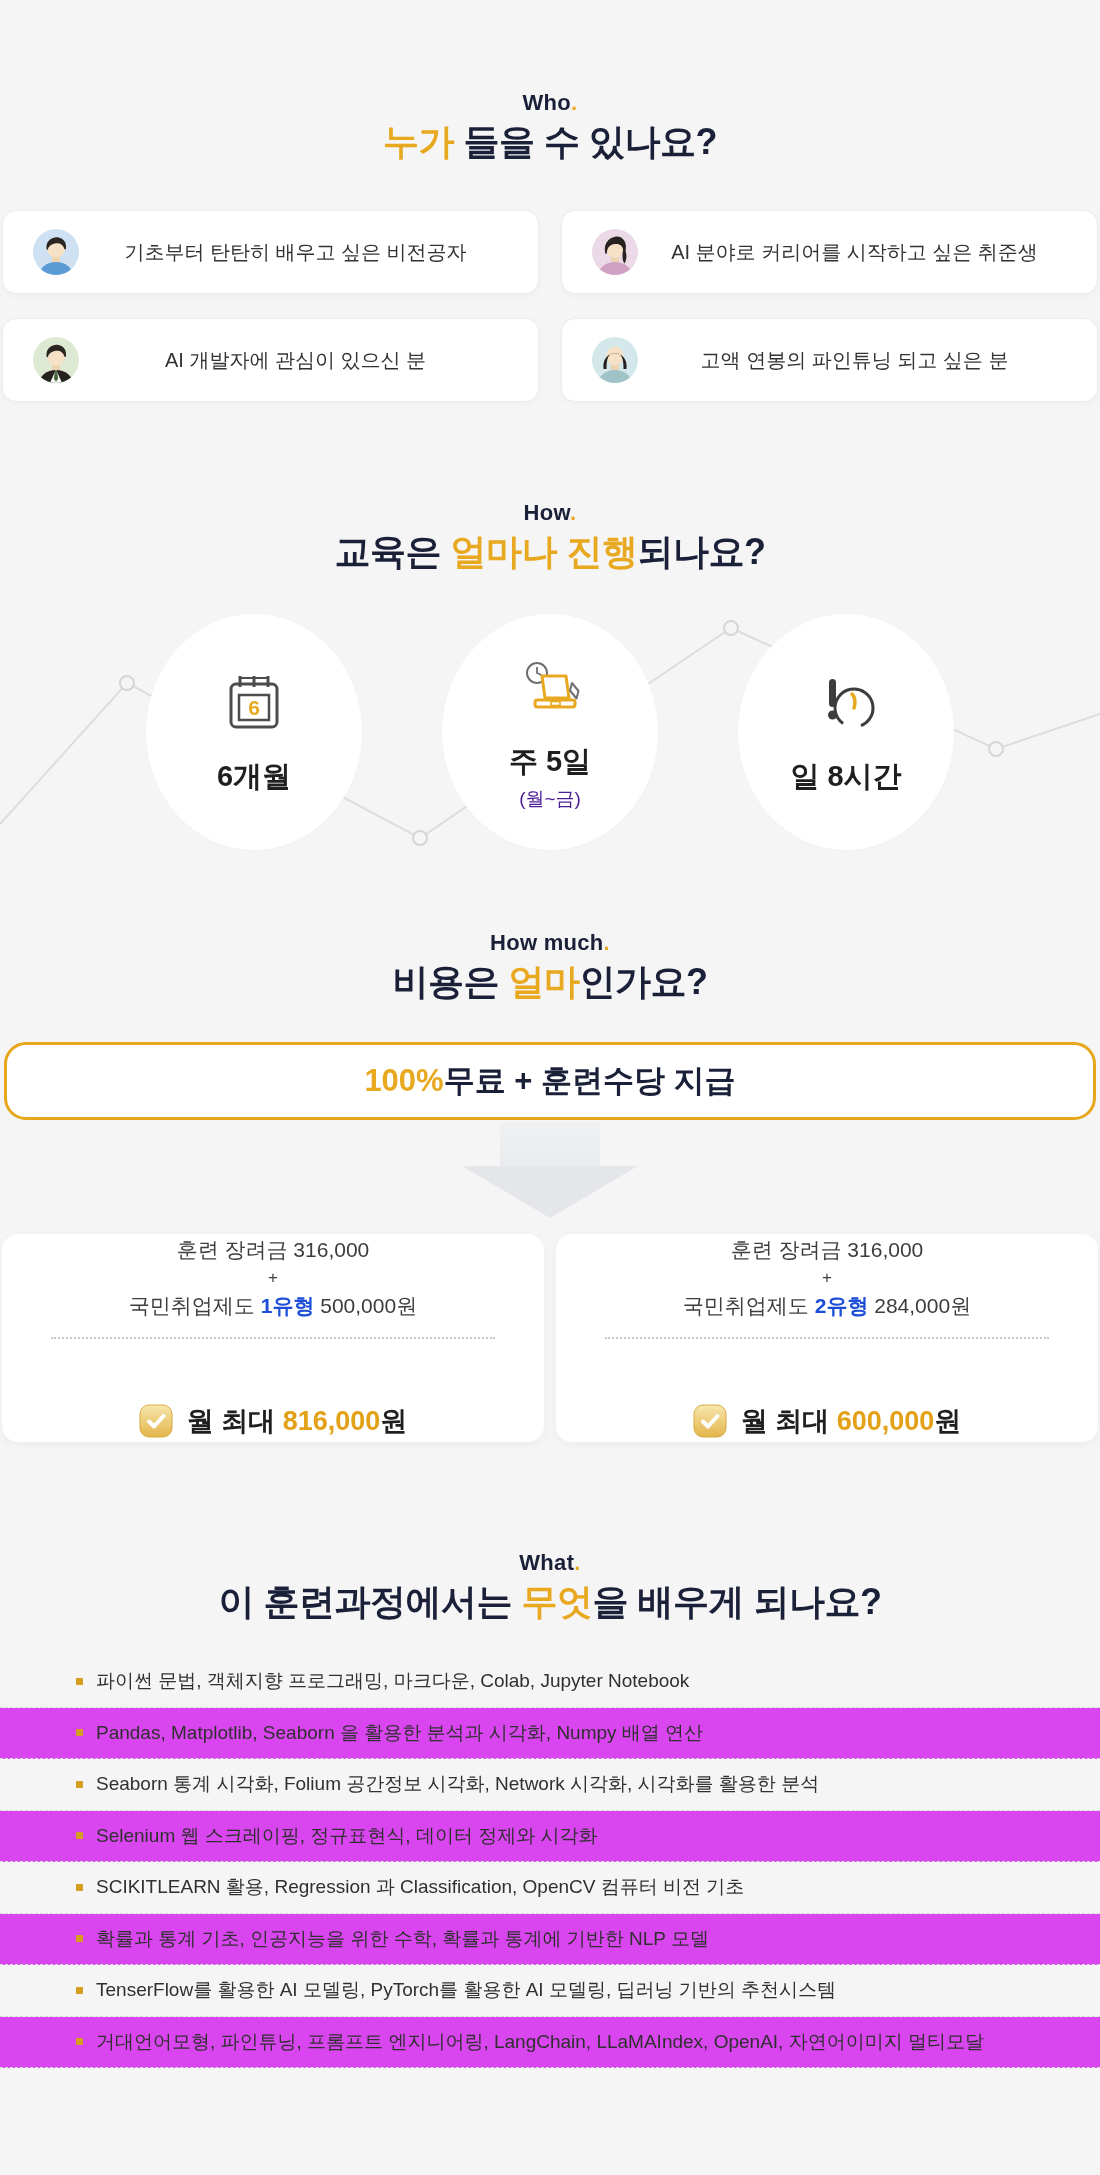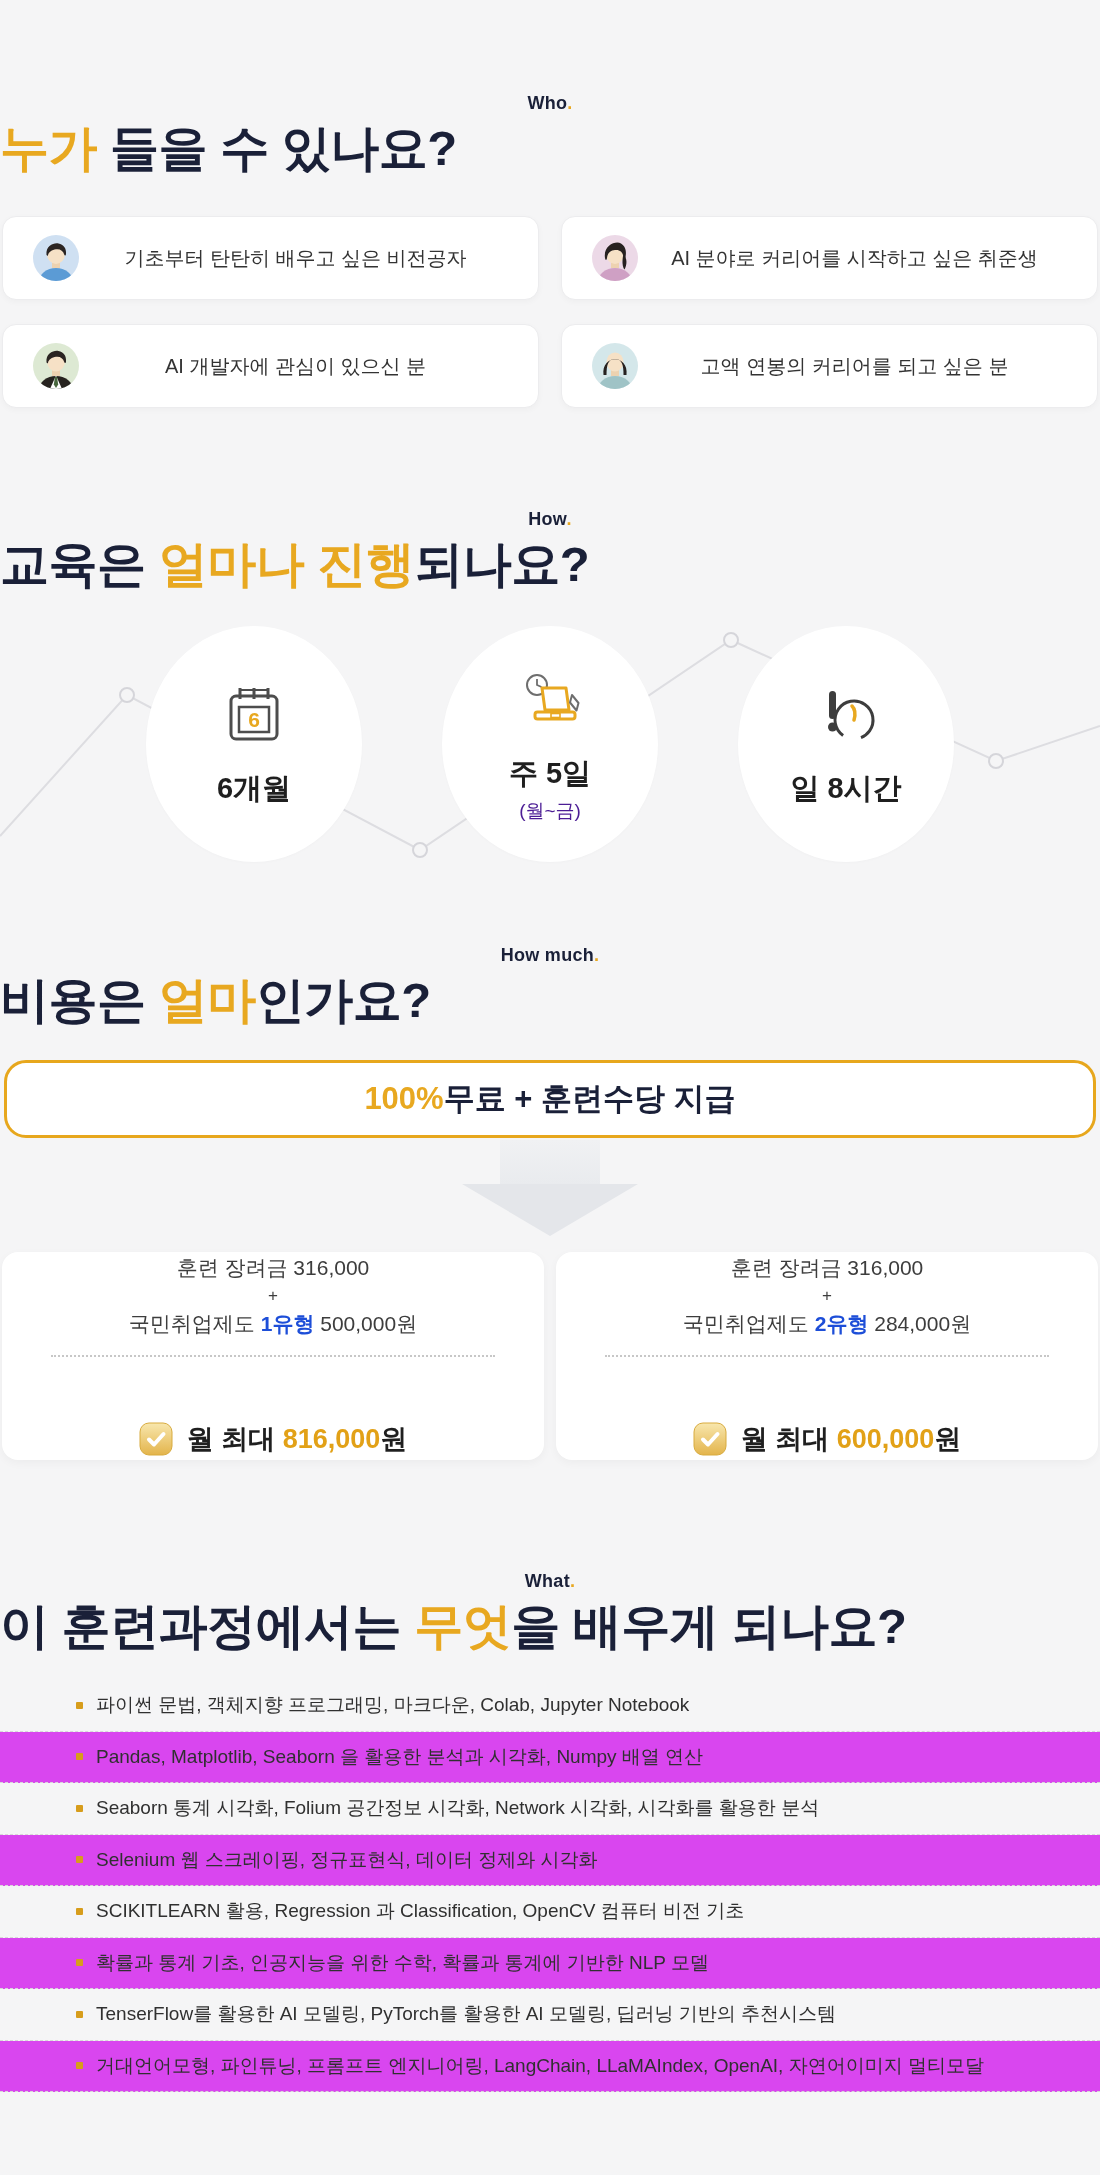--- a/index.html
+++ b/index.html
@@ -10,7 +10,7 @@
     overflow:hidden; position:relative;
     color:#1a2038;
   }
-  .eyebrow { text-align:center; font-size:18px; font-weight:800; color:#1a2038; letter-spacing:.3px; line-height:26px; }
+  .eyebrow { text-align:center; font-size:22px; font-weight:800; color:#1a2038; letter-spacing:.3px; line-height:26px; }
   .eyebrow .dot { color:#e8a820; }
   .sec-title { font-size:49px; font-weight:800; color:#1a2038; line-height:52px; margin-top:6px; letter-spacing:-0.5px; }
   .hl { color:#e8a820; }

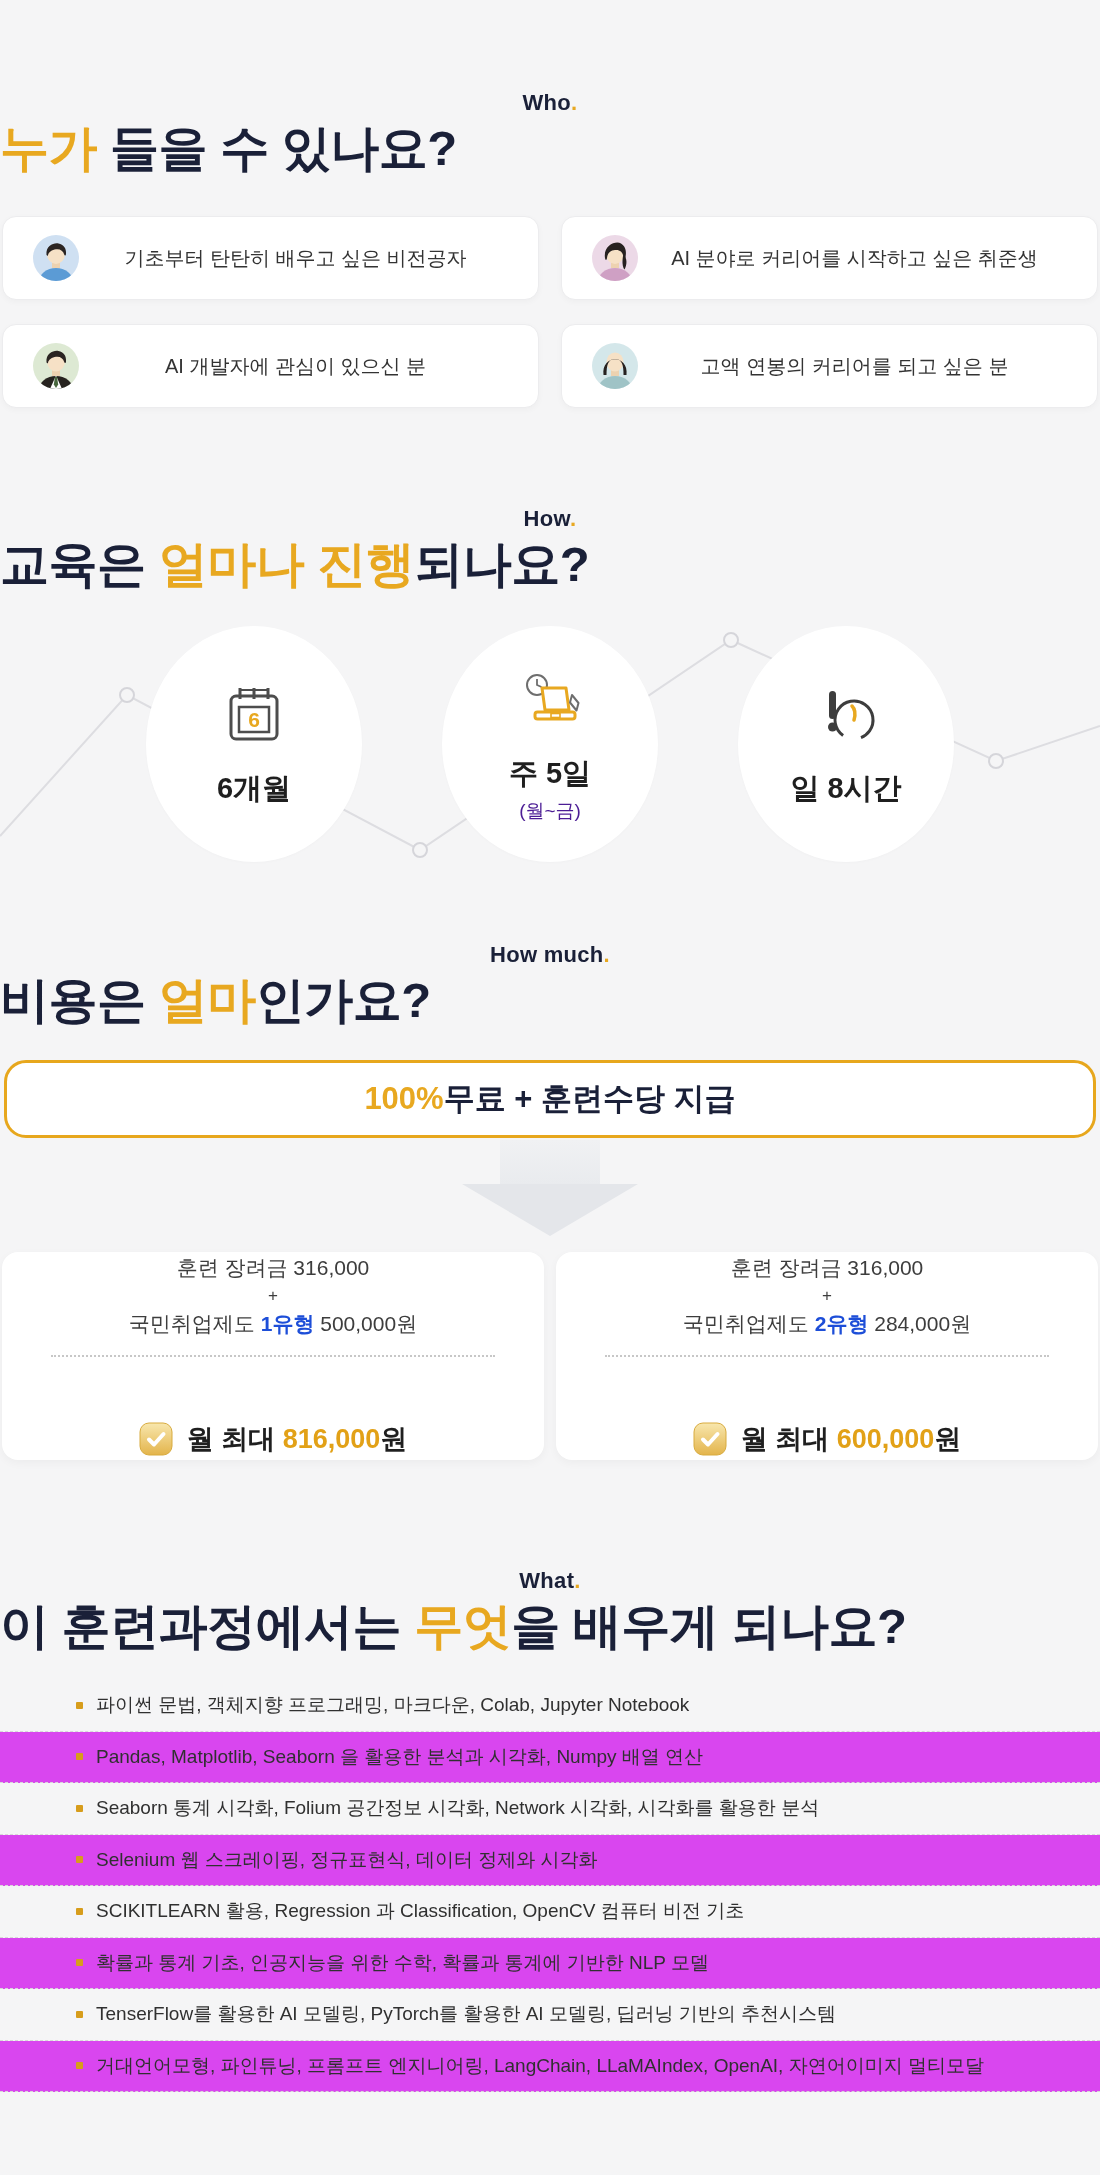--- a/index.html
+++ b/index.html
@@ -12,7 +12,7 @@
   }
   .eyebrow { text-align:center; font-size:22px; font-weight:800; color:#1a2038; letter-spacing:.3px; line-height:26px; }
   .eyebrow .dot { color:#e8a820; }
-  .sec-title { font-size:49px; font-weight:800; color:#1a2038; line-height:52px; margin-top:6px; letter-spacing:-0.5px; }
+  .sec-title { text-align:center; font-size:36px; font-weight:800; color:#1a2038; line-height:52px; margin-top:0; letter-spacing:-0.5px; }
   .hl { color:#e8a820; }
 
   

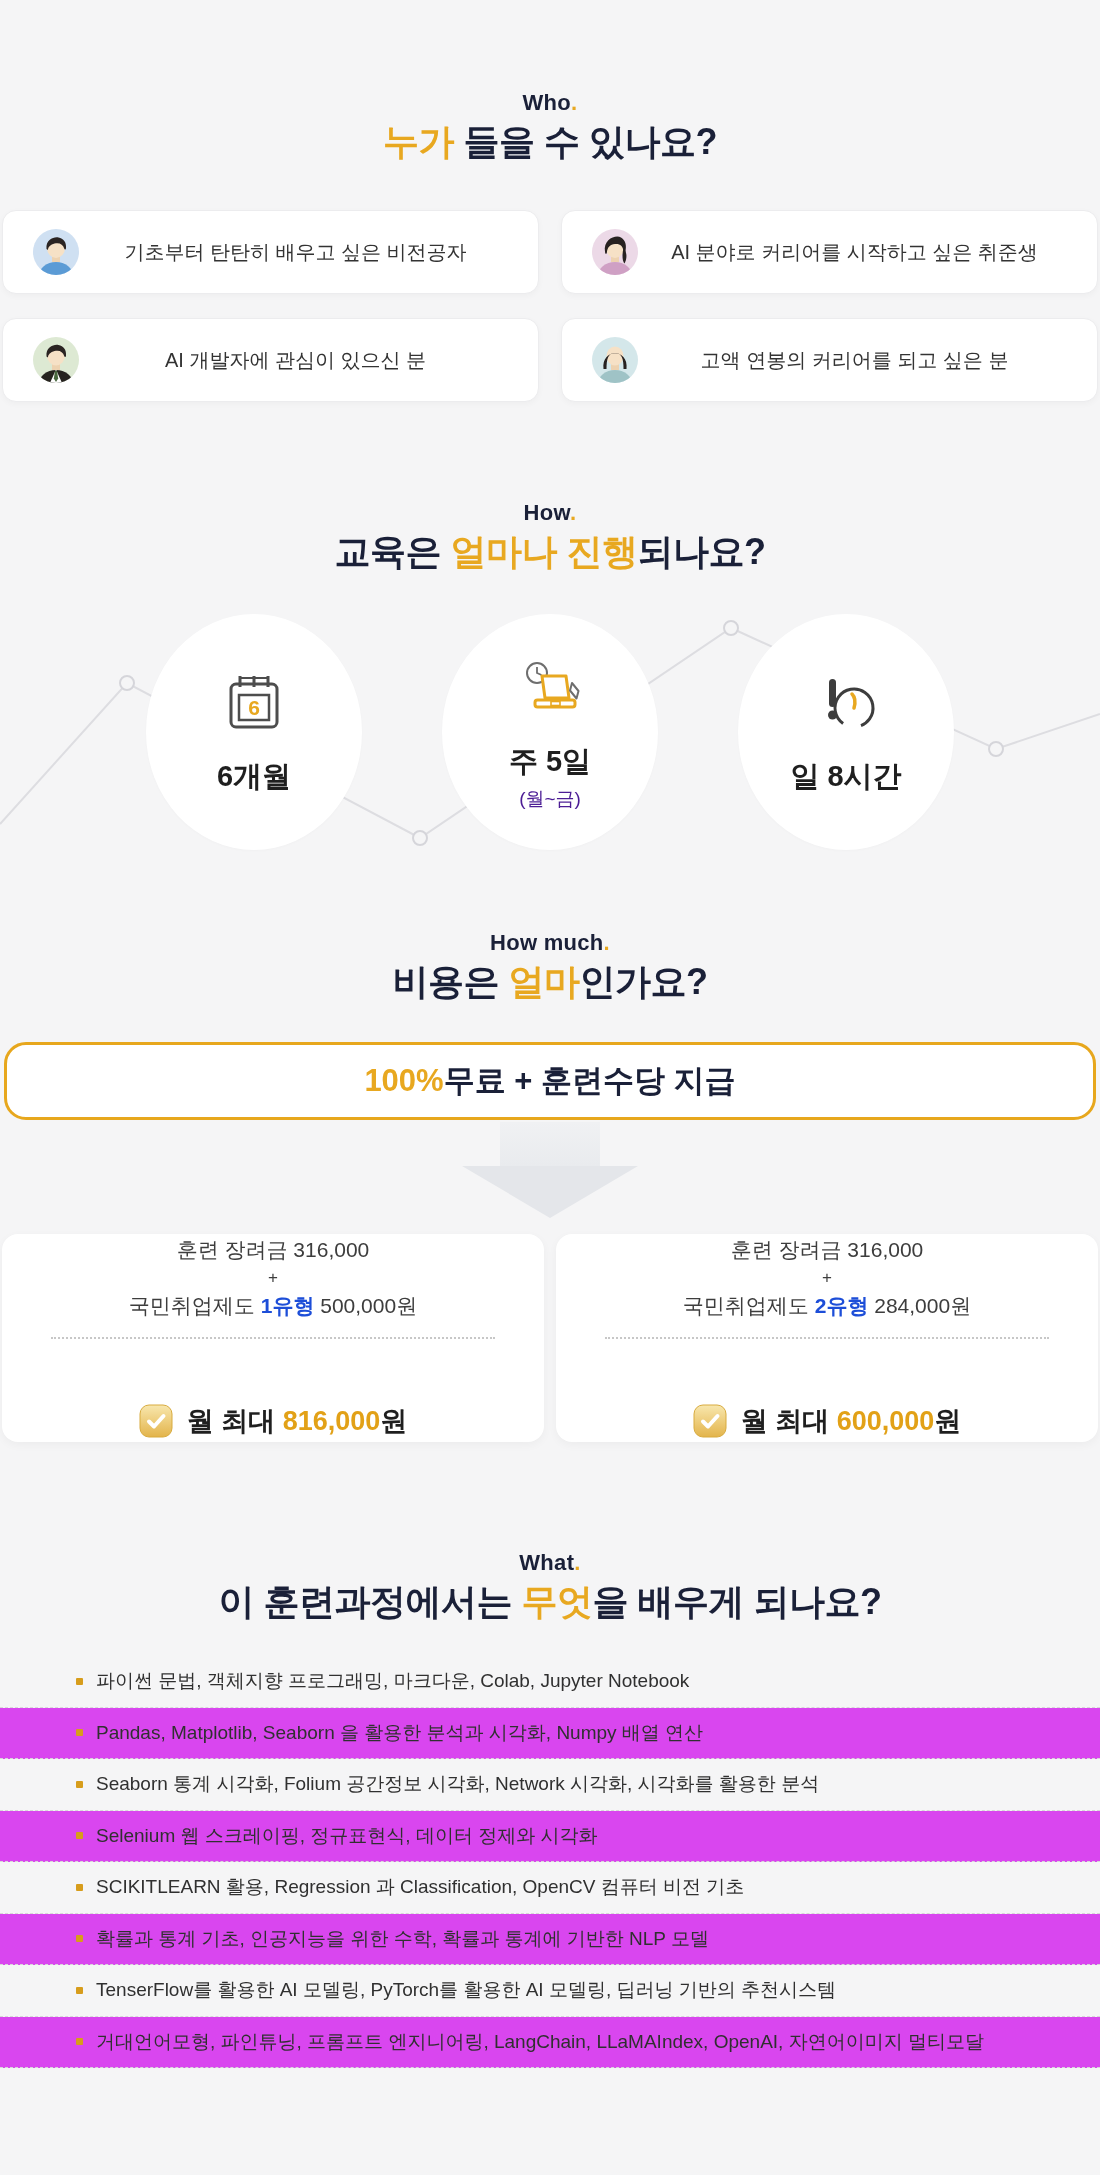--- a/index.html
+++ b/index.html
@@ -131,7 +131,7 @@
           <path d="M11.5 32 C9 11 37 11 34.5 32 L31.5 32 C31.5 22 30 16 23 16 C16 16 14.5 22 14.5 32 Z" fill="#262120"></path>
         </g>
       </svg>
-      <div class="wlabel">고액 연봉의 커리어를 되고 싶은 분</div>
+      <div class="wlabel">고액 연봉의 파인튜닝 되고 싶은 분</div>
     </div>
   </div>
 </section>

